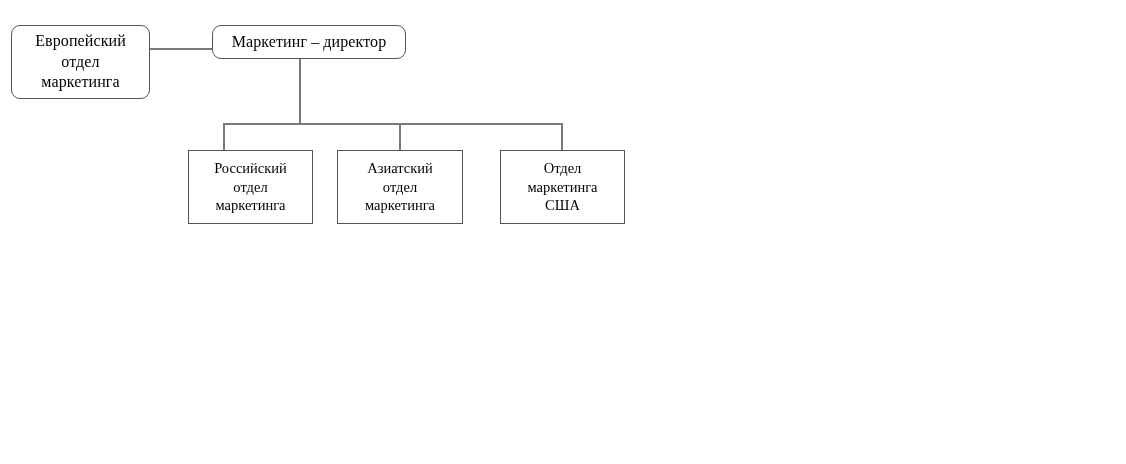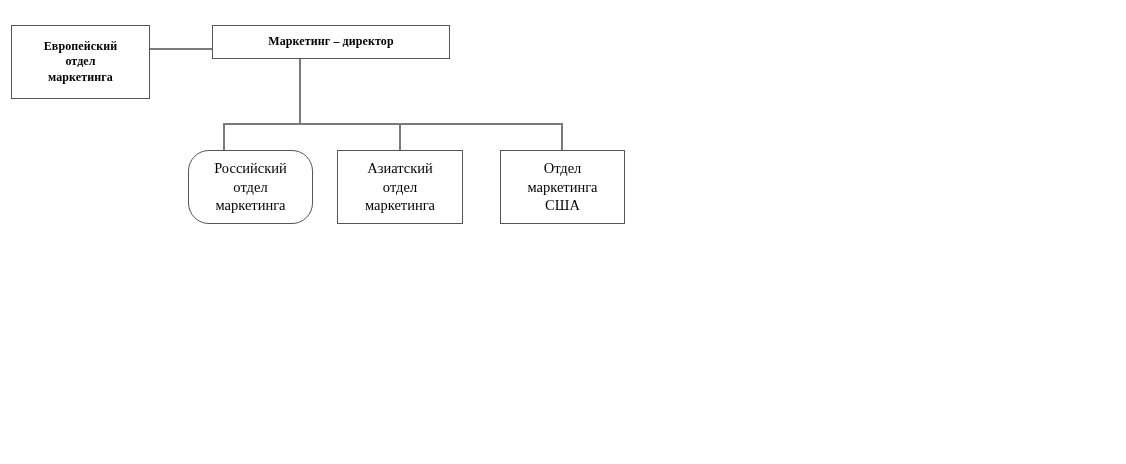--- a/index.html
+++ b/index.html
@@ -48,9 +48,10 @@
 
   .node-root,
   .node-europe {
-    font-weight: bold;
-    font-size: 12px;
+    font-weight: normal;
+    font-size: 16px;
     letter-spacing: 0.1px;
+    border-radius: 9px;
   }
   .node-branch {
     font-weight: normal;

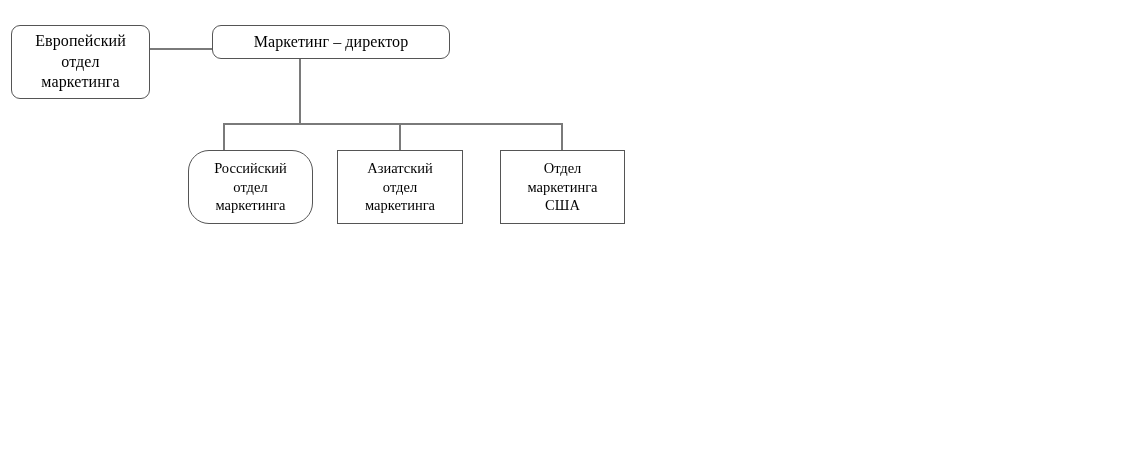--- a/index.html
+++ b/index.html
@@ -60,7 +60,7 @@
 
   
   #node-europe   { left: 11px;  top: 25px;  width: 139px; height: 74px; }
-  #node-root     { left: 212px; top: 25px;  width: 238px; height: 34px; text-align: right; }
+  #node-root     { left: 212px; top: 25px;  width: 194px; height: 34px; text-align: right; }
   #node-russia   { left: 188px; top: 150px; width: 125px; height: 74px; border-radius: 21px; }
   #node-asia     { left: 337px; top: 150px; width: 126px; height: 74px; align-items: center; }
   #node-usa      { left: 500px; top: 150px; width: 125px; height: 74px; }

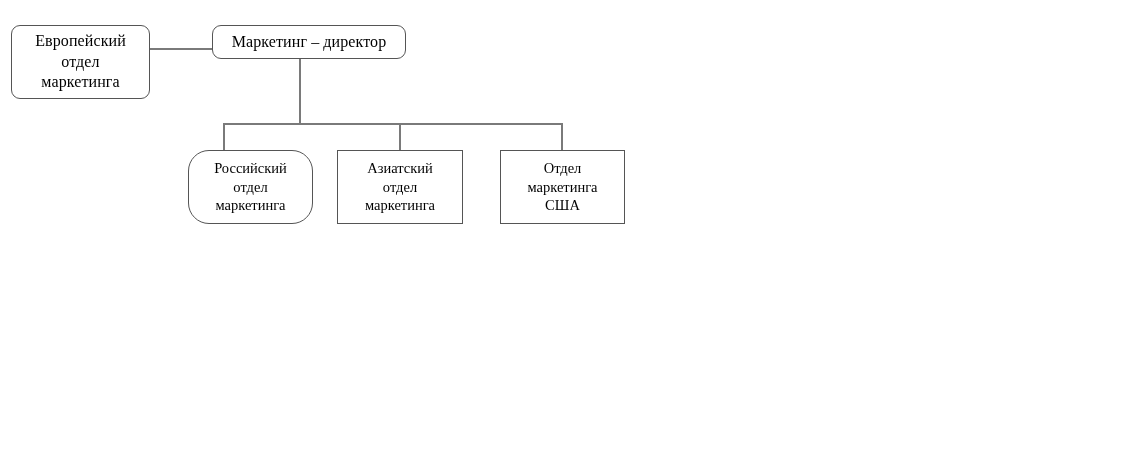--- a/index.html
+++ b/index.html
@@ -61,7 +61,7 @@
   
   #node-europe   { left: 11px;  top: 25px;  width: 139px; height: 74px; }
   #node-root     { left: 212px; top: 25px;  width: 194px; height: 34px; text-align: right; }
-  #node-russia   { left: 188px; top: 150px; width: 125px; height: 74px; border-radius: 21px; }
+  #node-russia   { left: 188px; top: 150px; width: 125px; height: 74px; }
   #node-asia     { left: 337px; top: 150px; width: 126px; height: 74px; align-items: center; }
   #node-usa      { left: 500px; top: 150px; width: 125px; height: 74px; }
 

